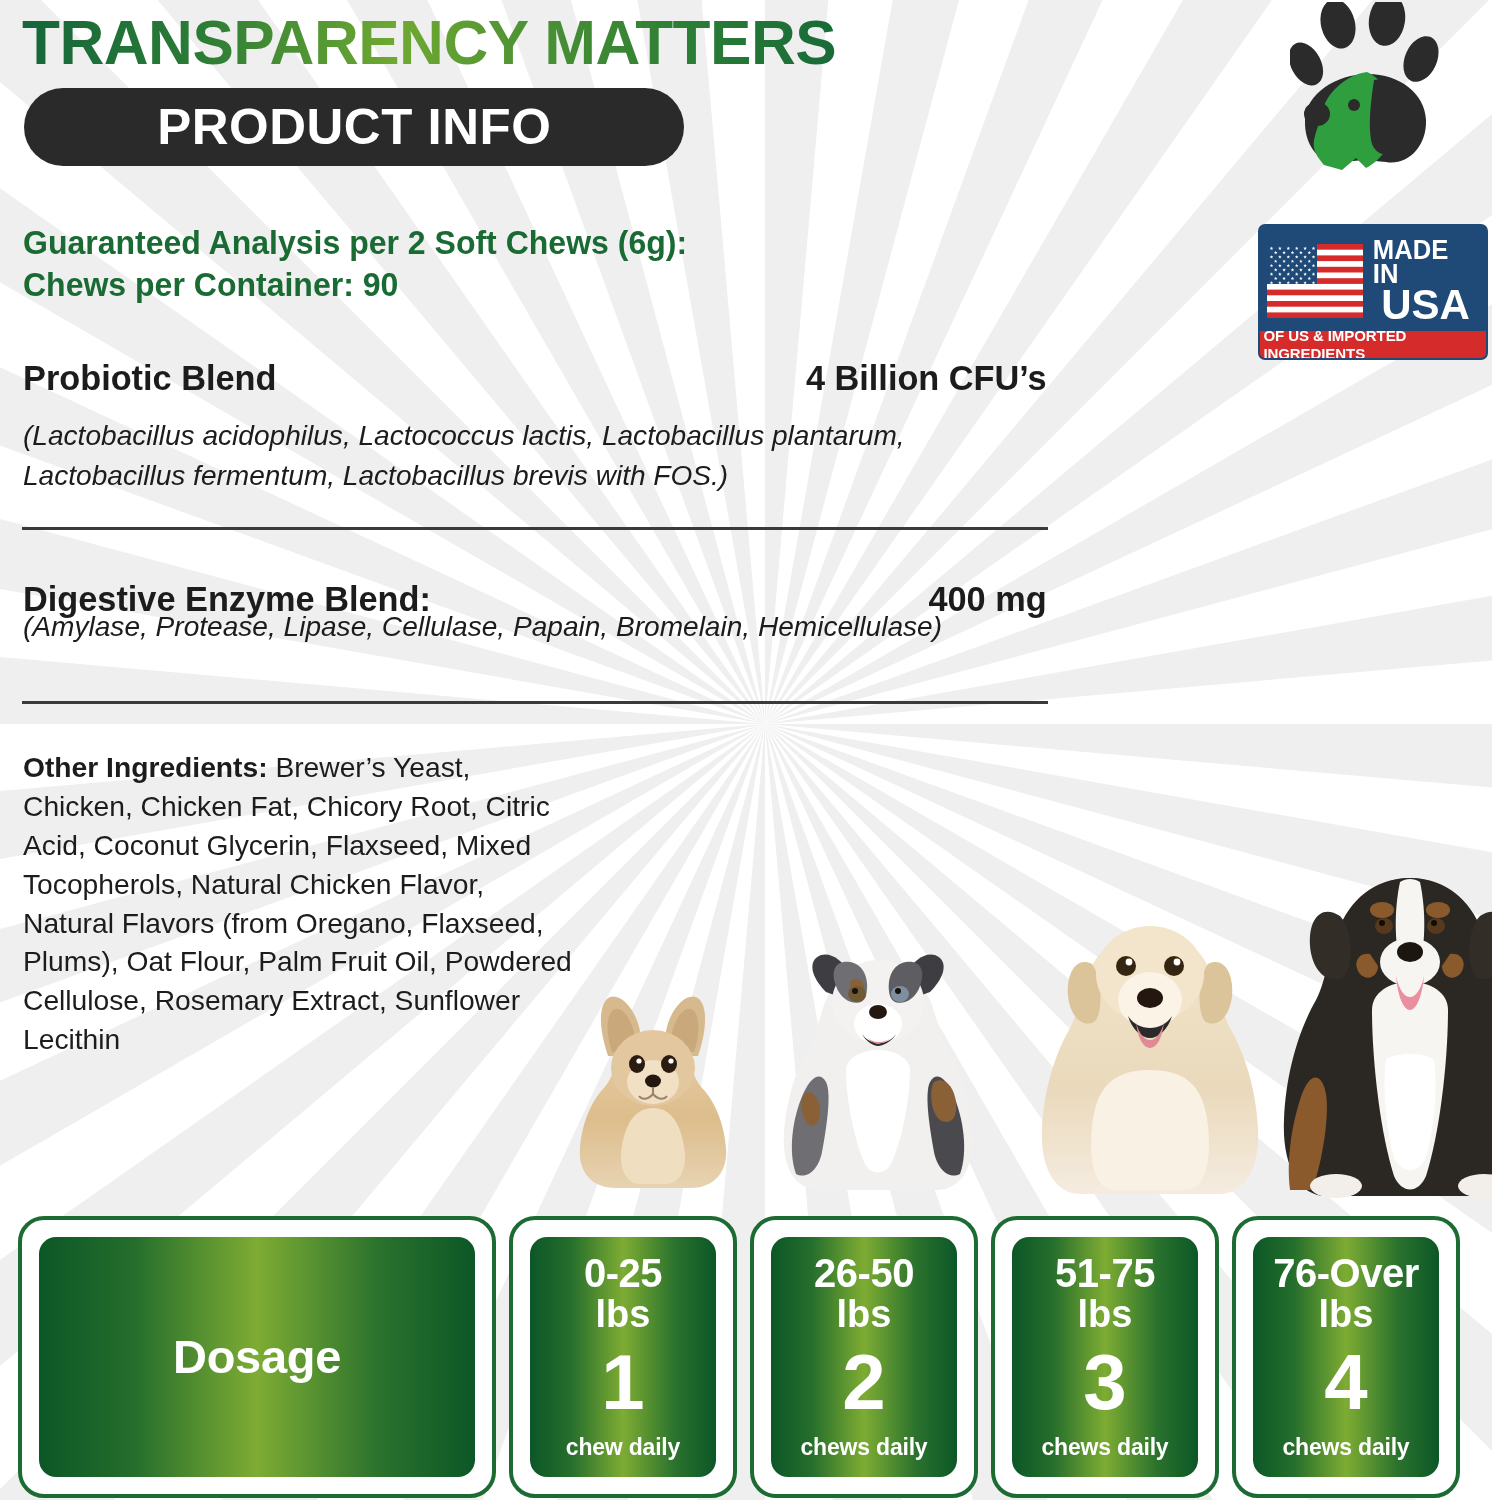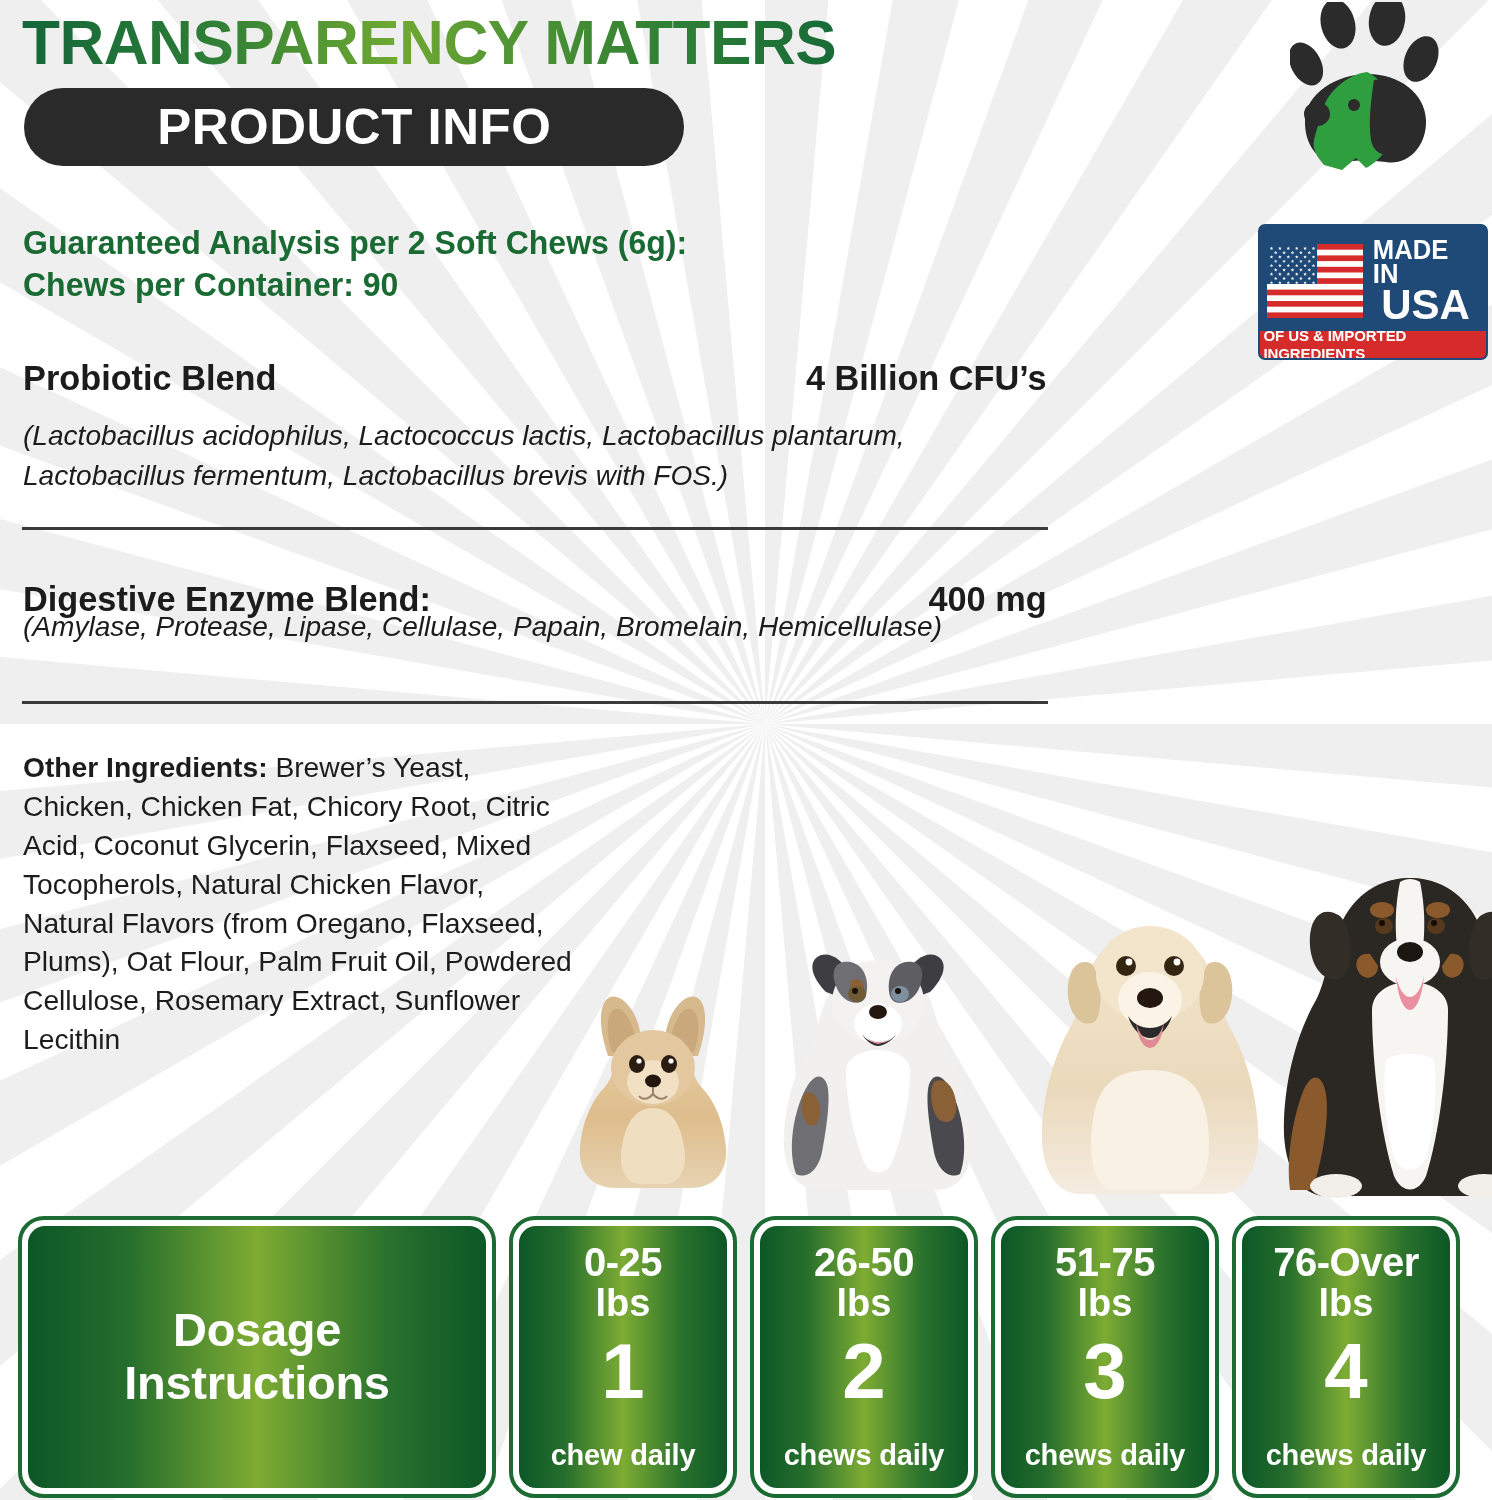--- a/index.html
+++ b/index.html
@@ -109,7 +109,7 @@
 
   .card{
     border:4px solid #1c6b33; border-radius:26px; background:#ffffff;
-    padding:6px; position:relative;
+    padding:17px; position:relative;
   }
   .card-inner{
     width:100%; height:100%; border-radius:17px;

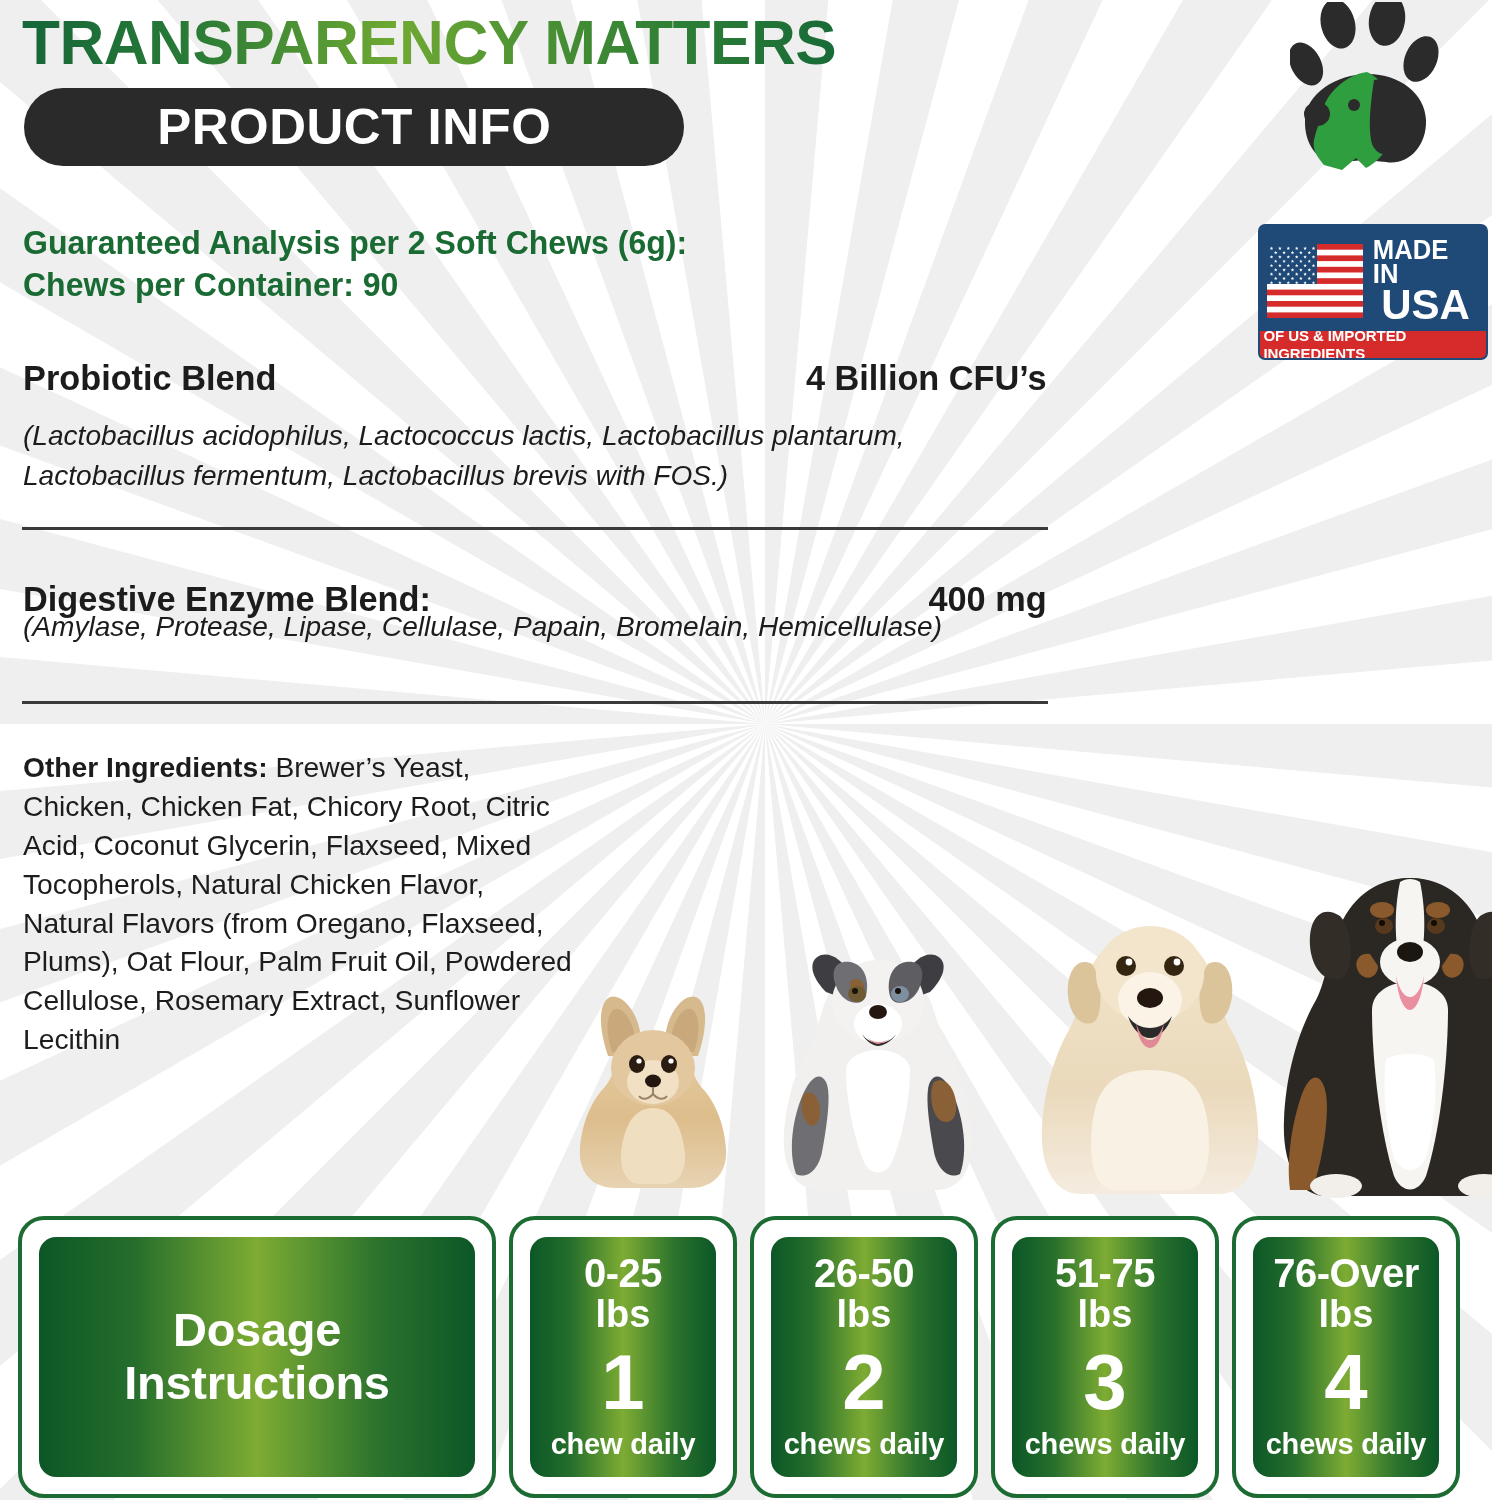--- a/index.html
+++ b/index.html
@@ -434,7 +434,6 @@
   <div class="card card-dosage">
     <div class="card-inner">
       <div class="dose-title">Dosage</div>
-      <div class="dose-title">Instructions</div>
     </div>
   </div>
 

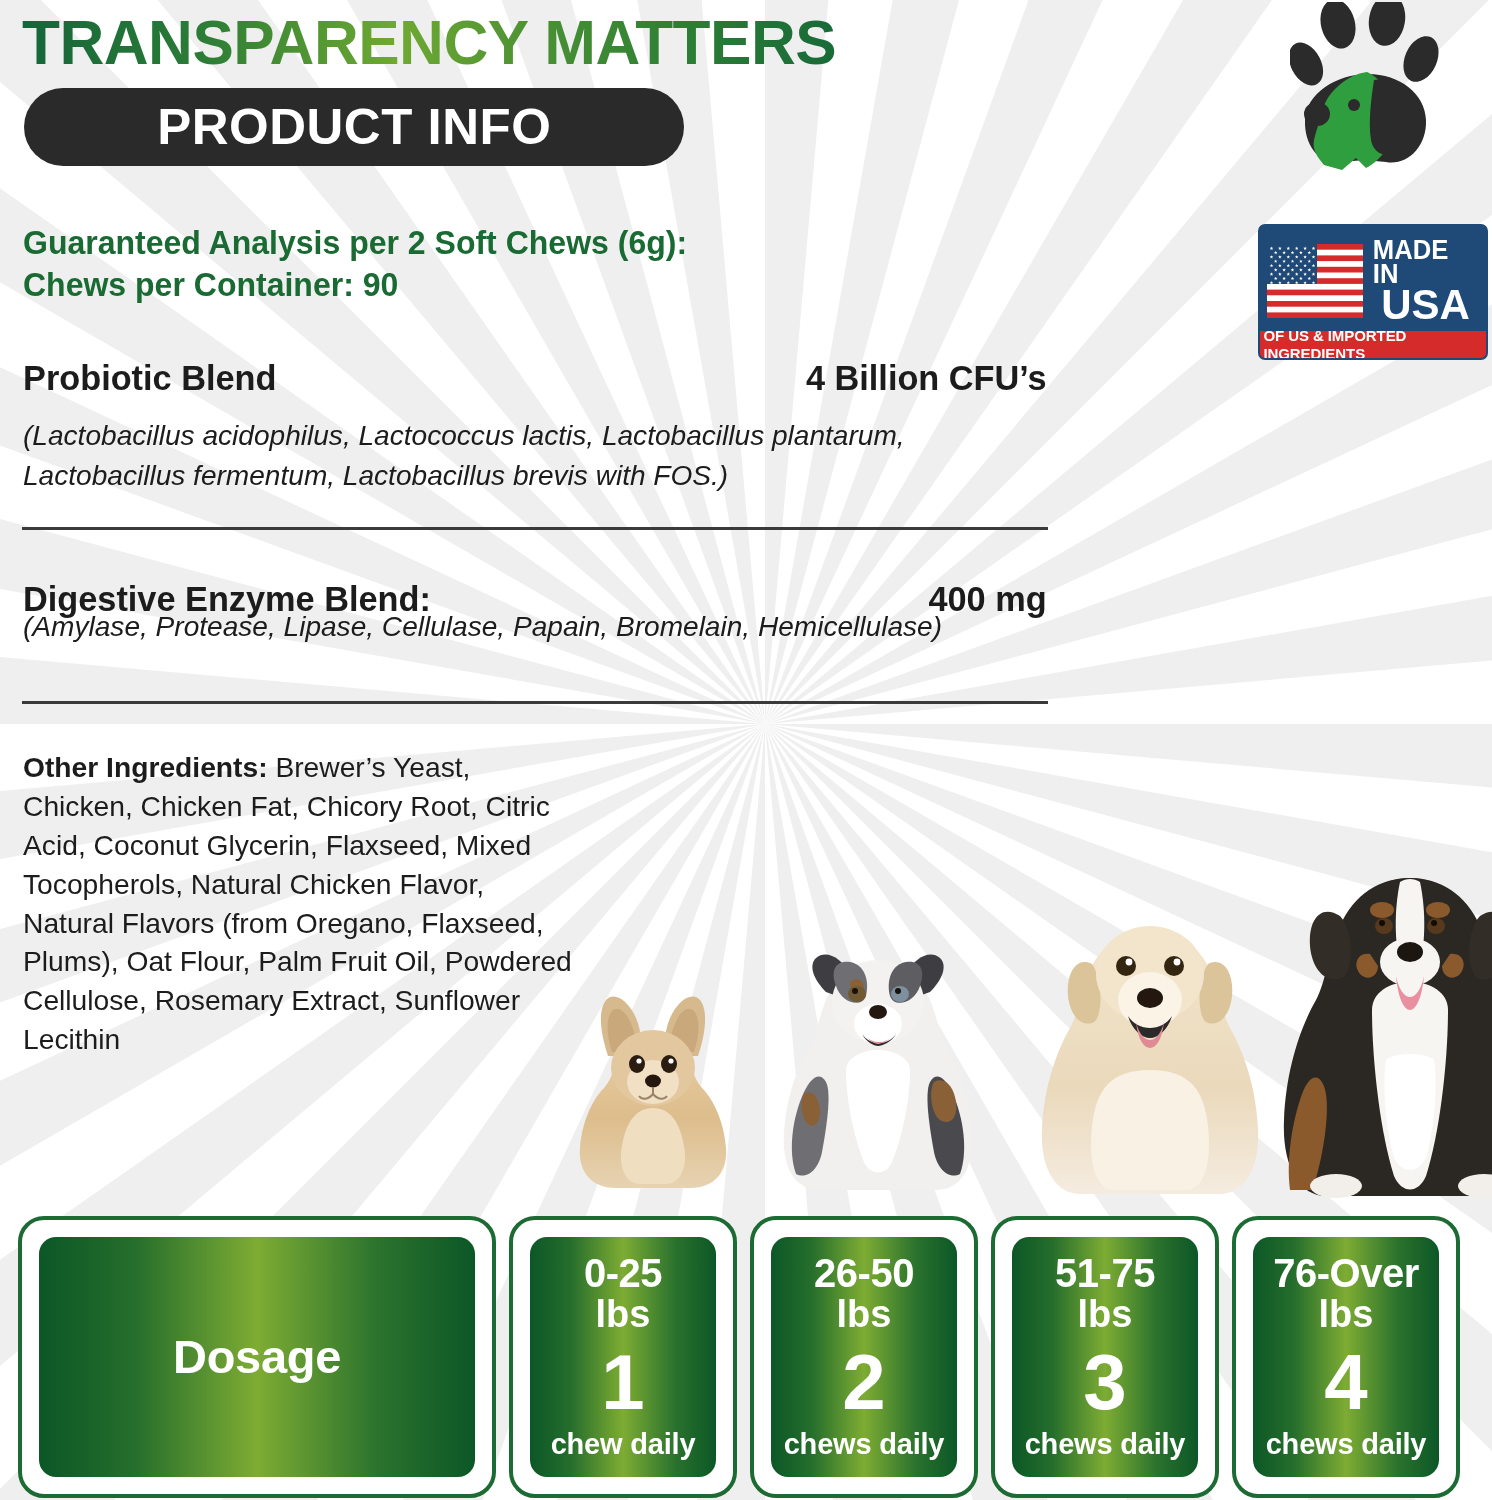--- a/index.html
+++ b/index.html
@@ -129,7 +129,7 @@
   .w-range{ font-size:40px; font-weight:bold; line-height:1.0; letter-spacing:-0.5px; }
   .w-lbs{ font-size:38px; font-weight:bold; line-height:1.15; }
   .w-num{ font-size:78px; font-weight:bold; line-height:1.0; margin-top:6px; }
-  .w-unit{ font-size:29px; font-weight:bold; margin-top:auto; margin-bottom:16px; letter-spacing:-0.2px; }
+  .w-unit{ font-size:23px; font-weight:bold; margin-top:auto; margin-bottom:16px; letter-spacing:-0.2px; }
 </style>
 </head>
 <body>

